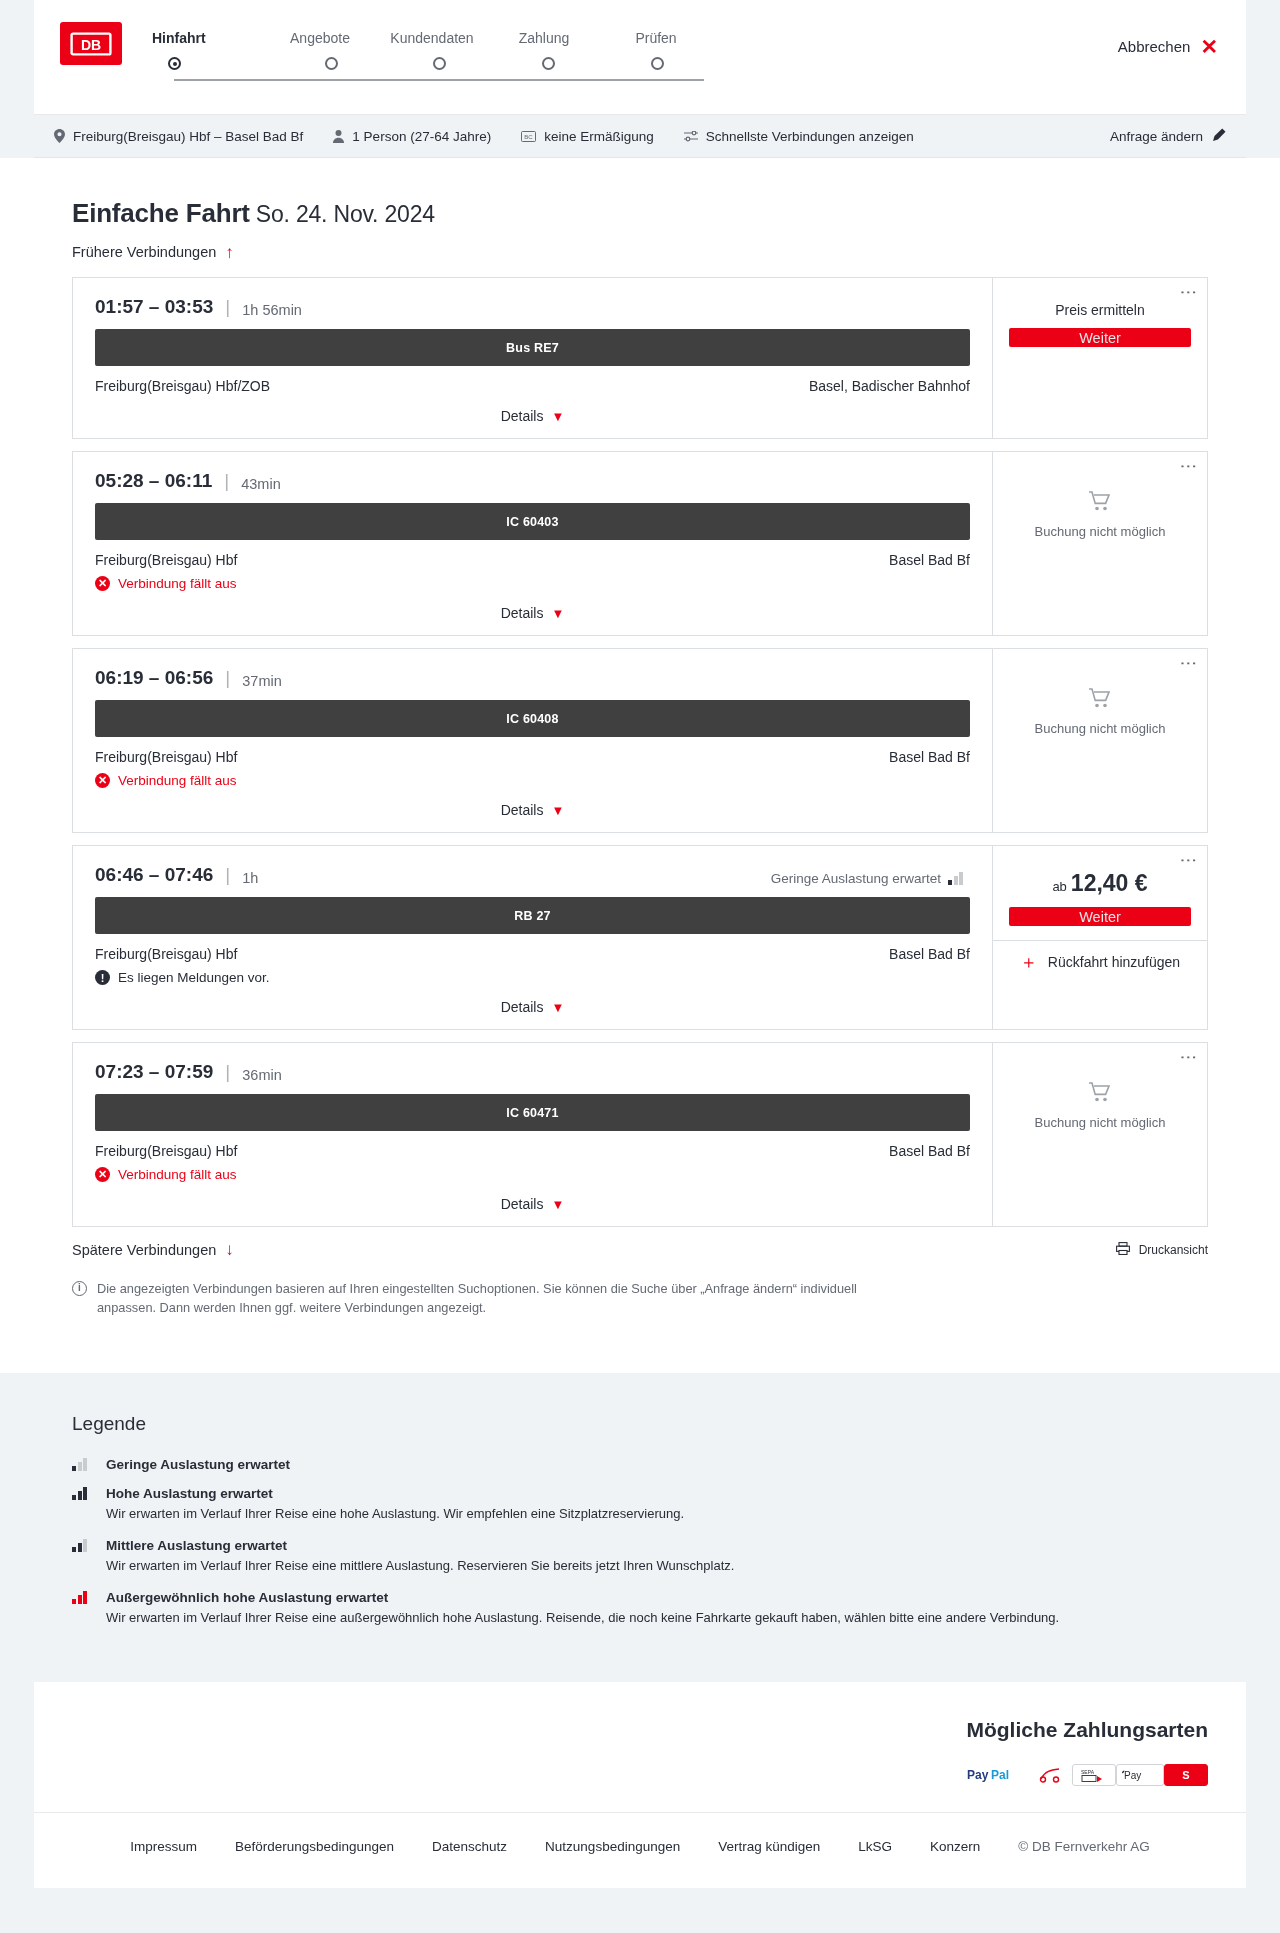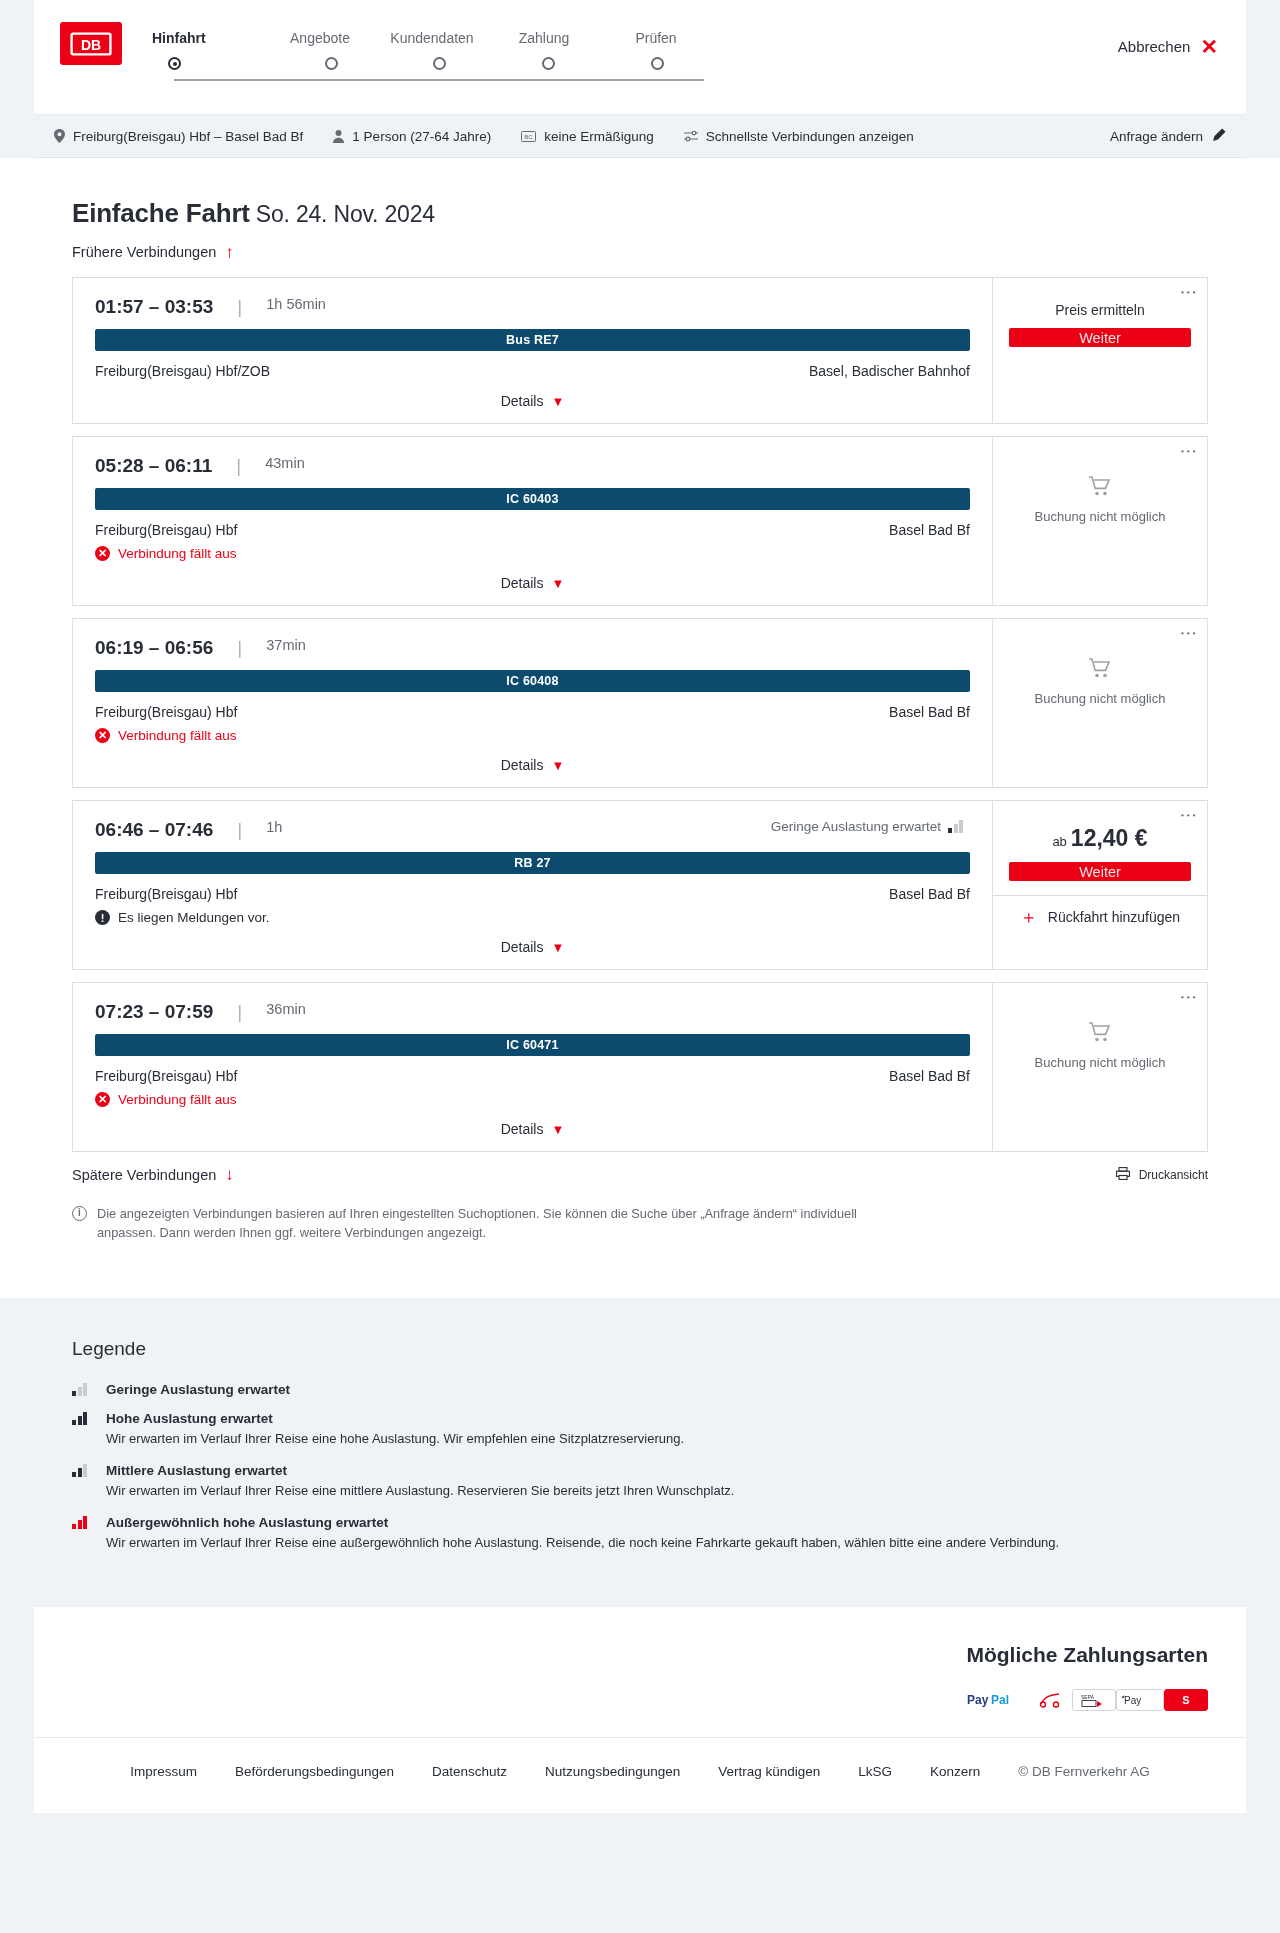--- a/index.html
+++ b/index.html
@@ -139,7 +139,7 @@
     height: 18px;
   }
   .row-time {
-    display: flex; align-items: flex-start; gap: 24px;
+    display: flex; align-items: flex-end; gap: 12px;
     font-size: 19px; font-weight: bold;
   }
   .row-time .sep { color: #b0b4b8; font-weight: normal; }

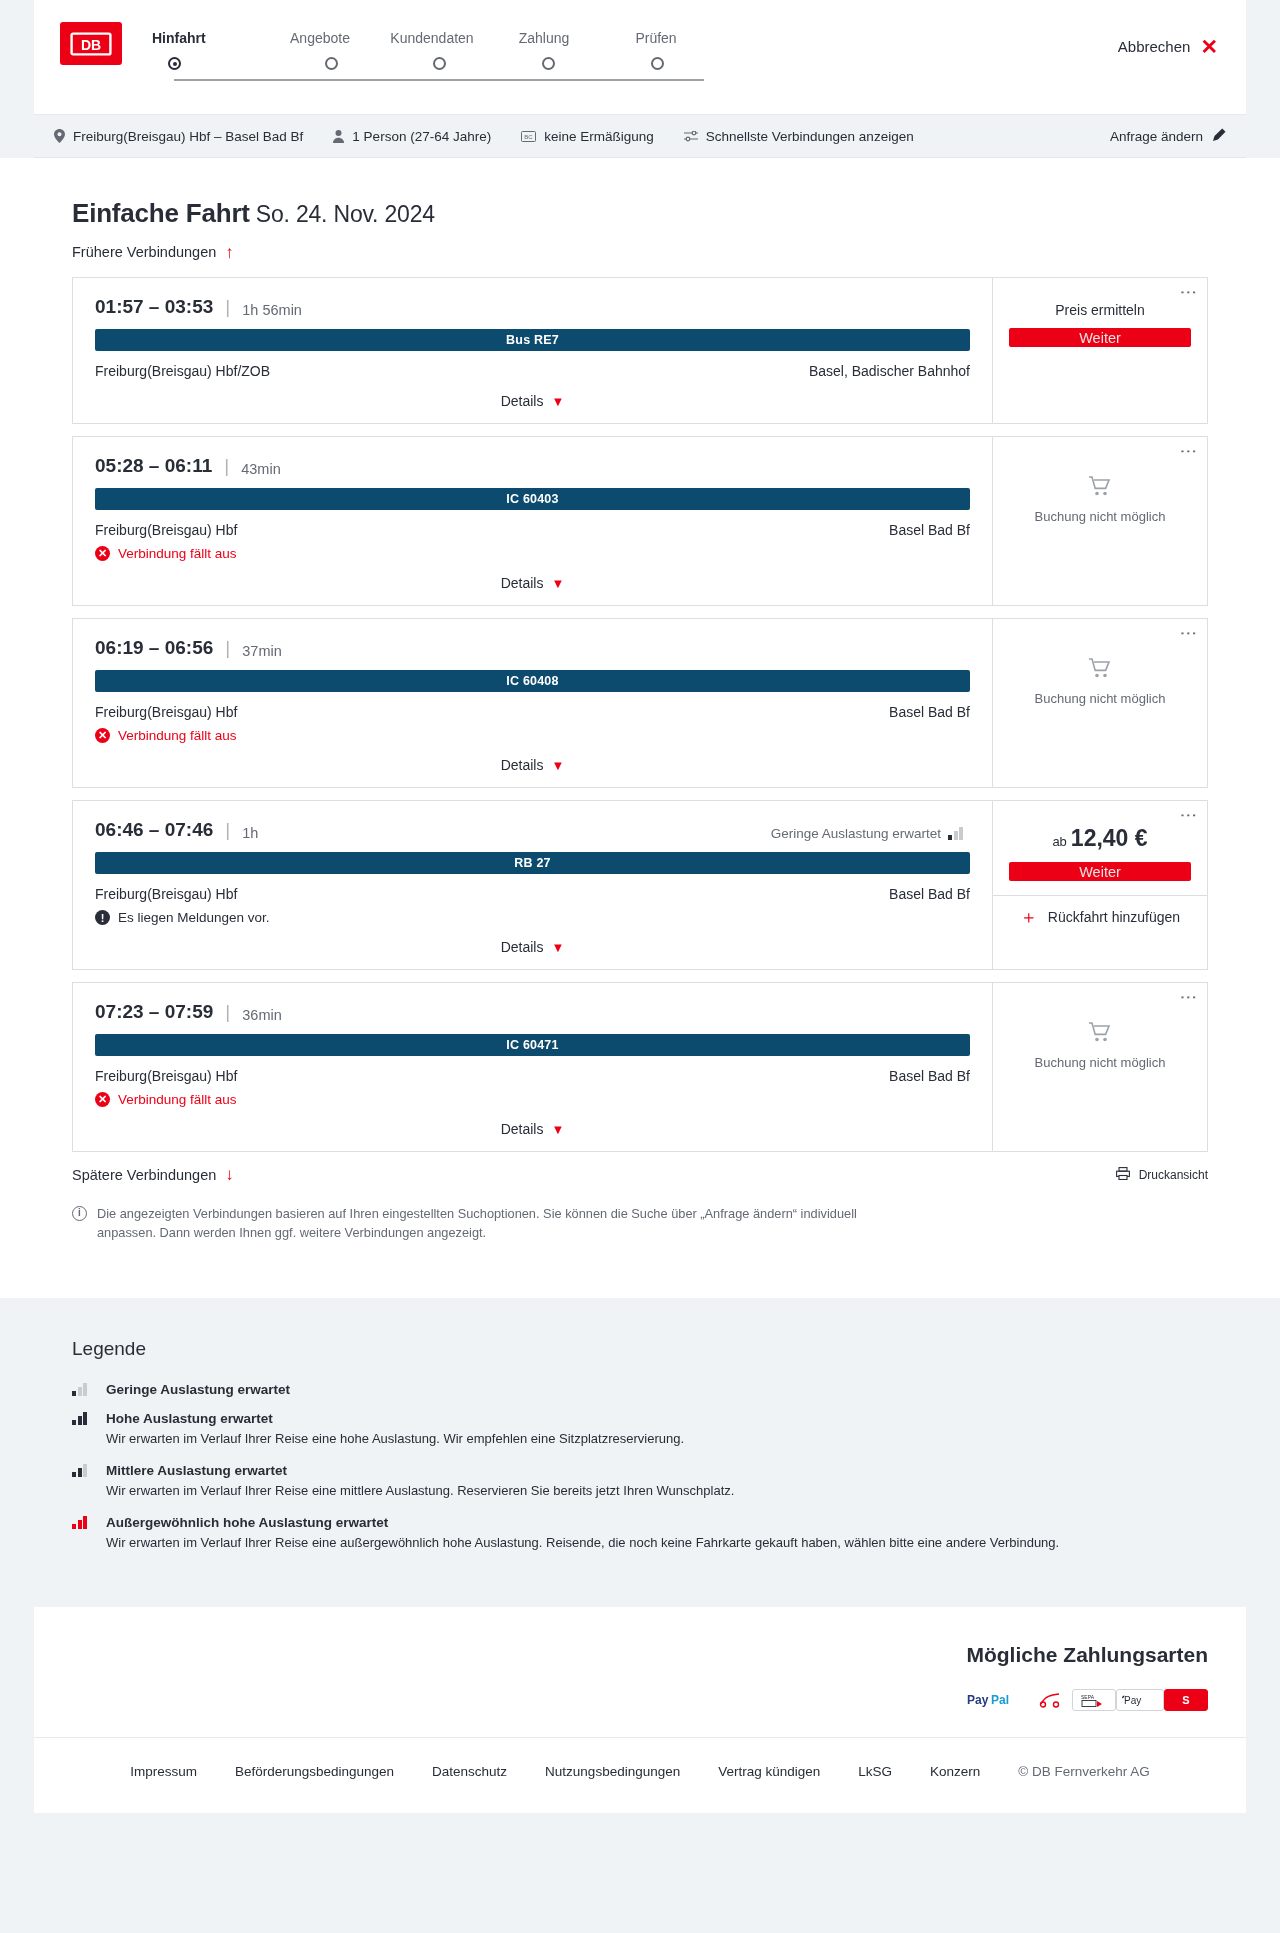--- a/index.html
+++ b/index.html
@@ -153,9 +153,9 @@
   }
   .train-bar {
     margin-top: 11px;
-    background: #0c4a6e;
+    background: #404040;
     color: #fff;
-    height: 22px;
+    height: 37px;
     border-radius: 2px;
     display: flex; align-items: center; justify-content: center;
     font-size: 12.5px;

